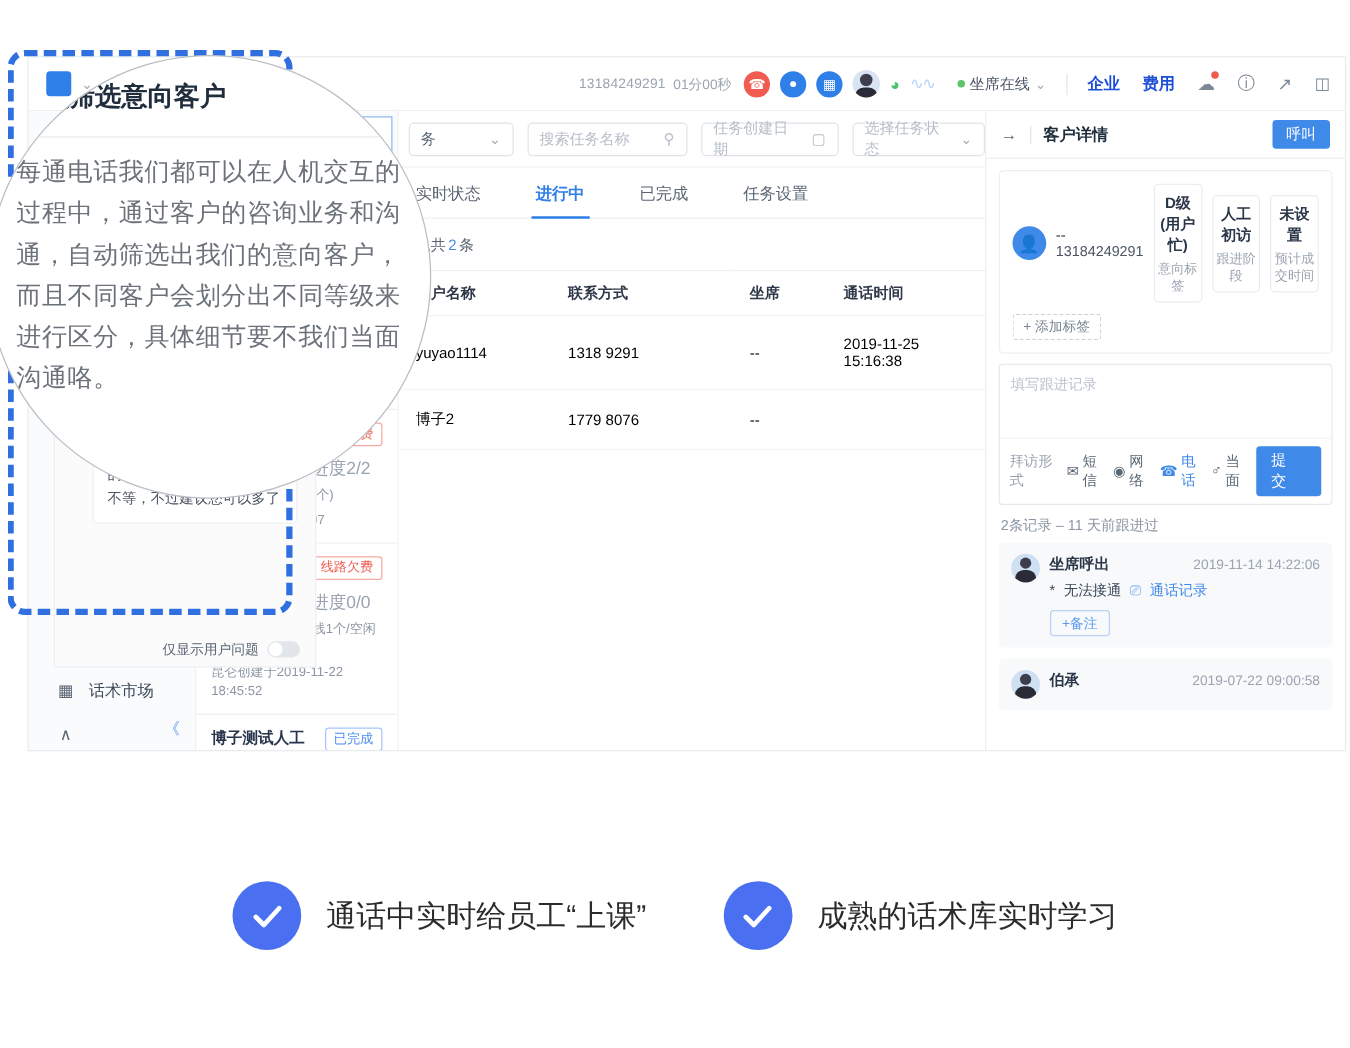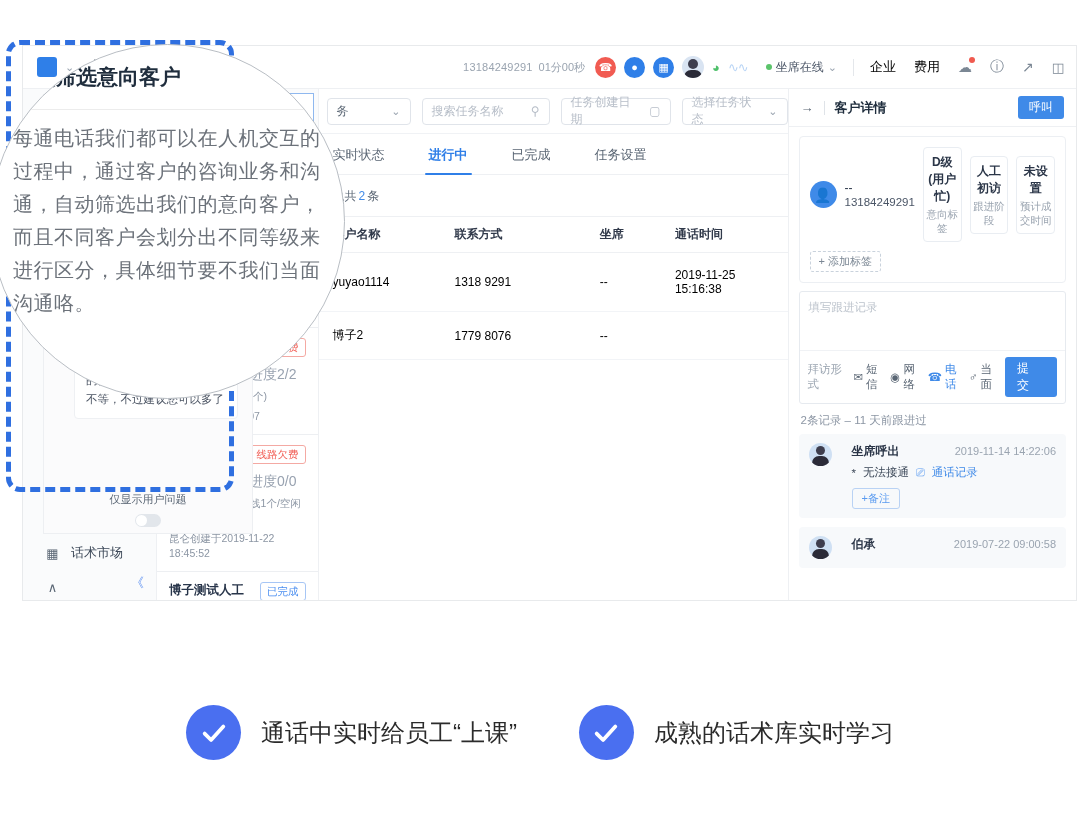--- a/index.html
+++ b/index.html
@@ -53,7 +53,7 @@
       color: #4a5566; margin-left: 18px; }
   .dot-green { width: 6px; height: 6px; border-radius: 50%; background: #5bc46b; }
   .vline { width: 1px; height: 17px; background: #e4e7eb; margin: 0 16px; }
-  .hdr-link { font-size: 13px; color: #000000; font-weight: 400; margin-right: 18px; text-align: right; }
+  .hdr-link { font-size: 13px; color: #1d4ed8; font-weight: 700; margin-right: 18px; text-align: right; }
   .hdr-sym { position: relative; font-size: 14px; color: #7b8794; margin-right: 18px; }
   .badge-dot { position: absolute; right: -3px; top: -2px; width: 6px; height: 6px;
       border-radius: 50%; background: #f05a4f; }

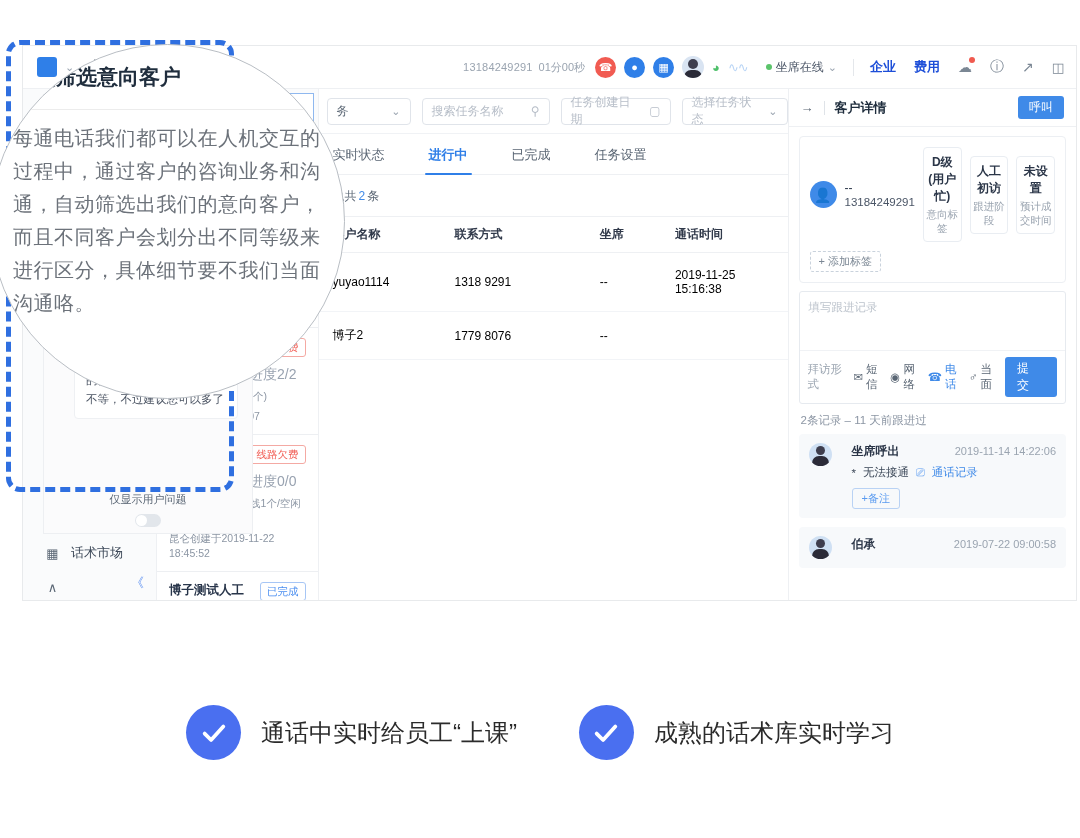--- a/index.html
+++ b/index.html
@@ -160,7 +160,7 @@
       padding: 3px 12px; border-radius: 3px; letter-spacing: 2px; }
   .rec-count { font-size: 11.5px; color: #8c96a4; padding: 9px 12px 6px; }
   .rec-item { margin: 0 10px 9px; background: #f7f9fb; border-radius: 4px; padding: 9px 10px; }
-  .rec-top { display: flex; align-items: flex-start; gap: 20px; }
+  .rec-top { display: flex; align-items: flex-start; gap: 8px; }
   .rec-av { width: 23px; height: 23px; border-radius: 50%; background: #cfe0f3;
       position: relative; overflow: hidden; flex: none; }
   .rec-av::before { content: ""; position: absolute; left: 7px; top: 3px; width: 9px;

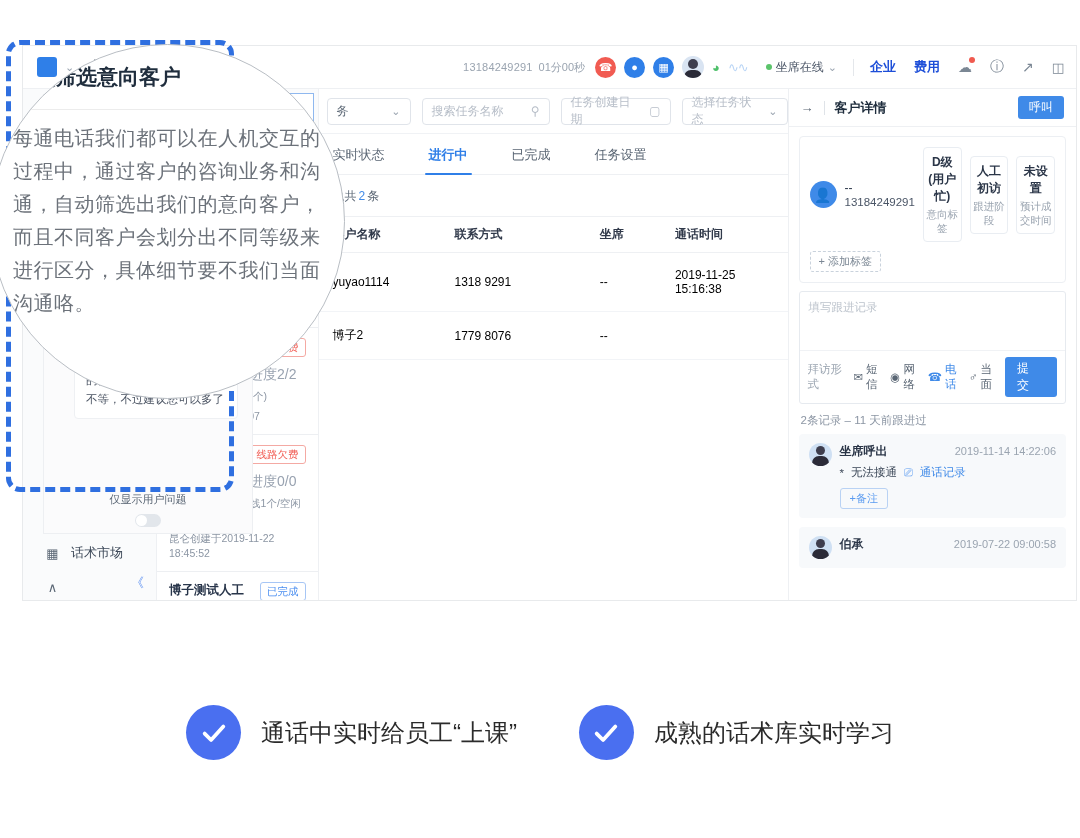--- a/index.html
+++ b/index.html
@@ -201,7 +201,7 @@
       border-radius: 4px; padding: 9px 11px; font-size: 11.5px; line-height: 19px;
       color: #4a5362; }
   .ai-foot { position: absolute; left: 0; right: 0; bottom: 6px; display: flex;
-      align-items: center; justify-content: flex-end; gap: 7px; padding: 0 12px; flex-direction: column; }
+      align-items: center; justify-content: flex-end; gap: 7px; padding: 0 12px; }
   .ai-foot-label { font-size: 11px; color: #5a6674; }
   .toggle { width: 26px; height: 13px; border-radius: 7px; background: #e2e6eb;
       position: relative; }

